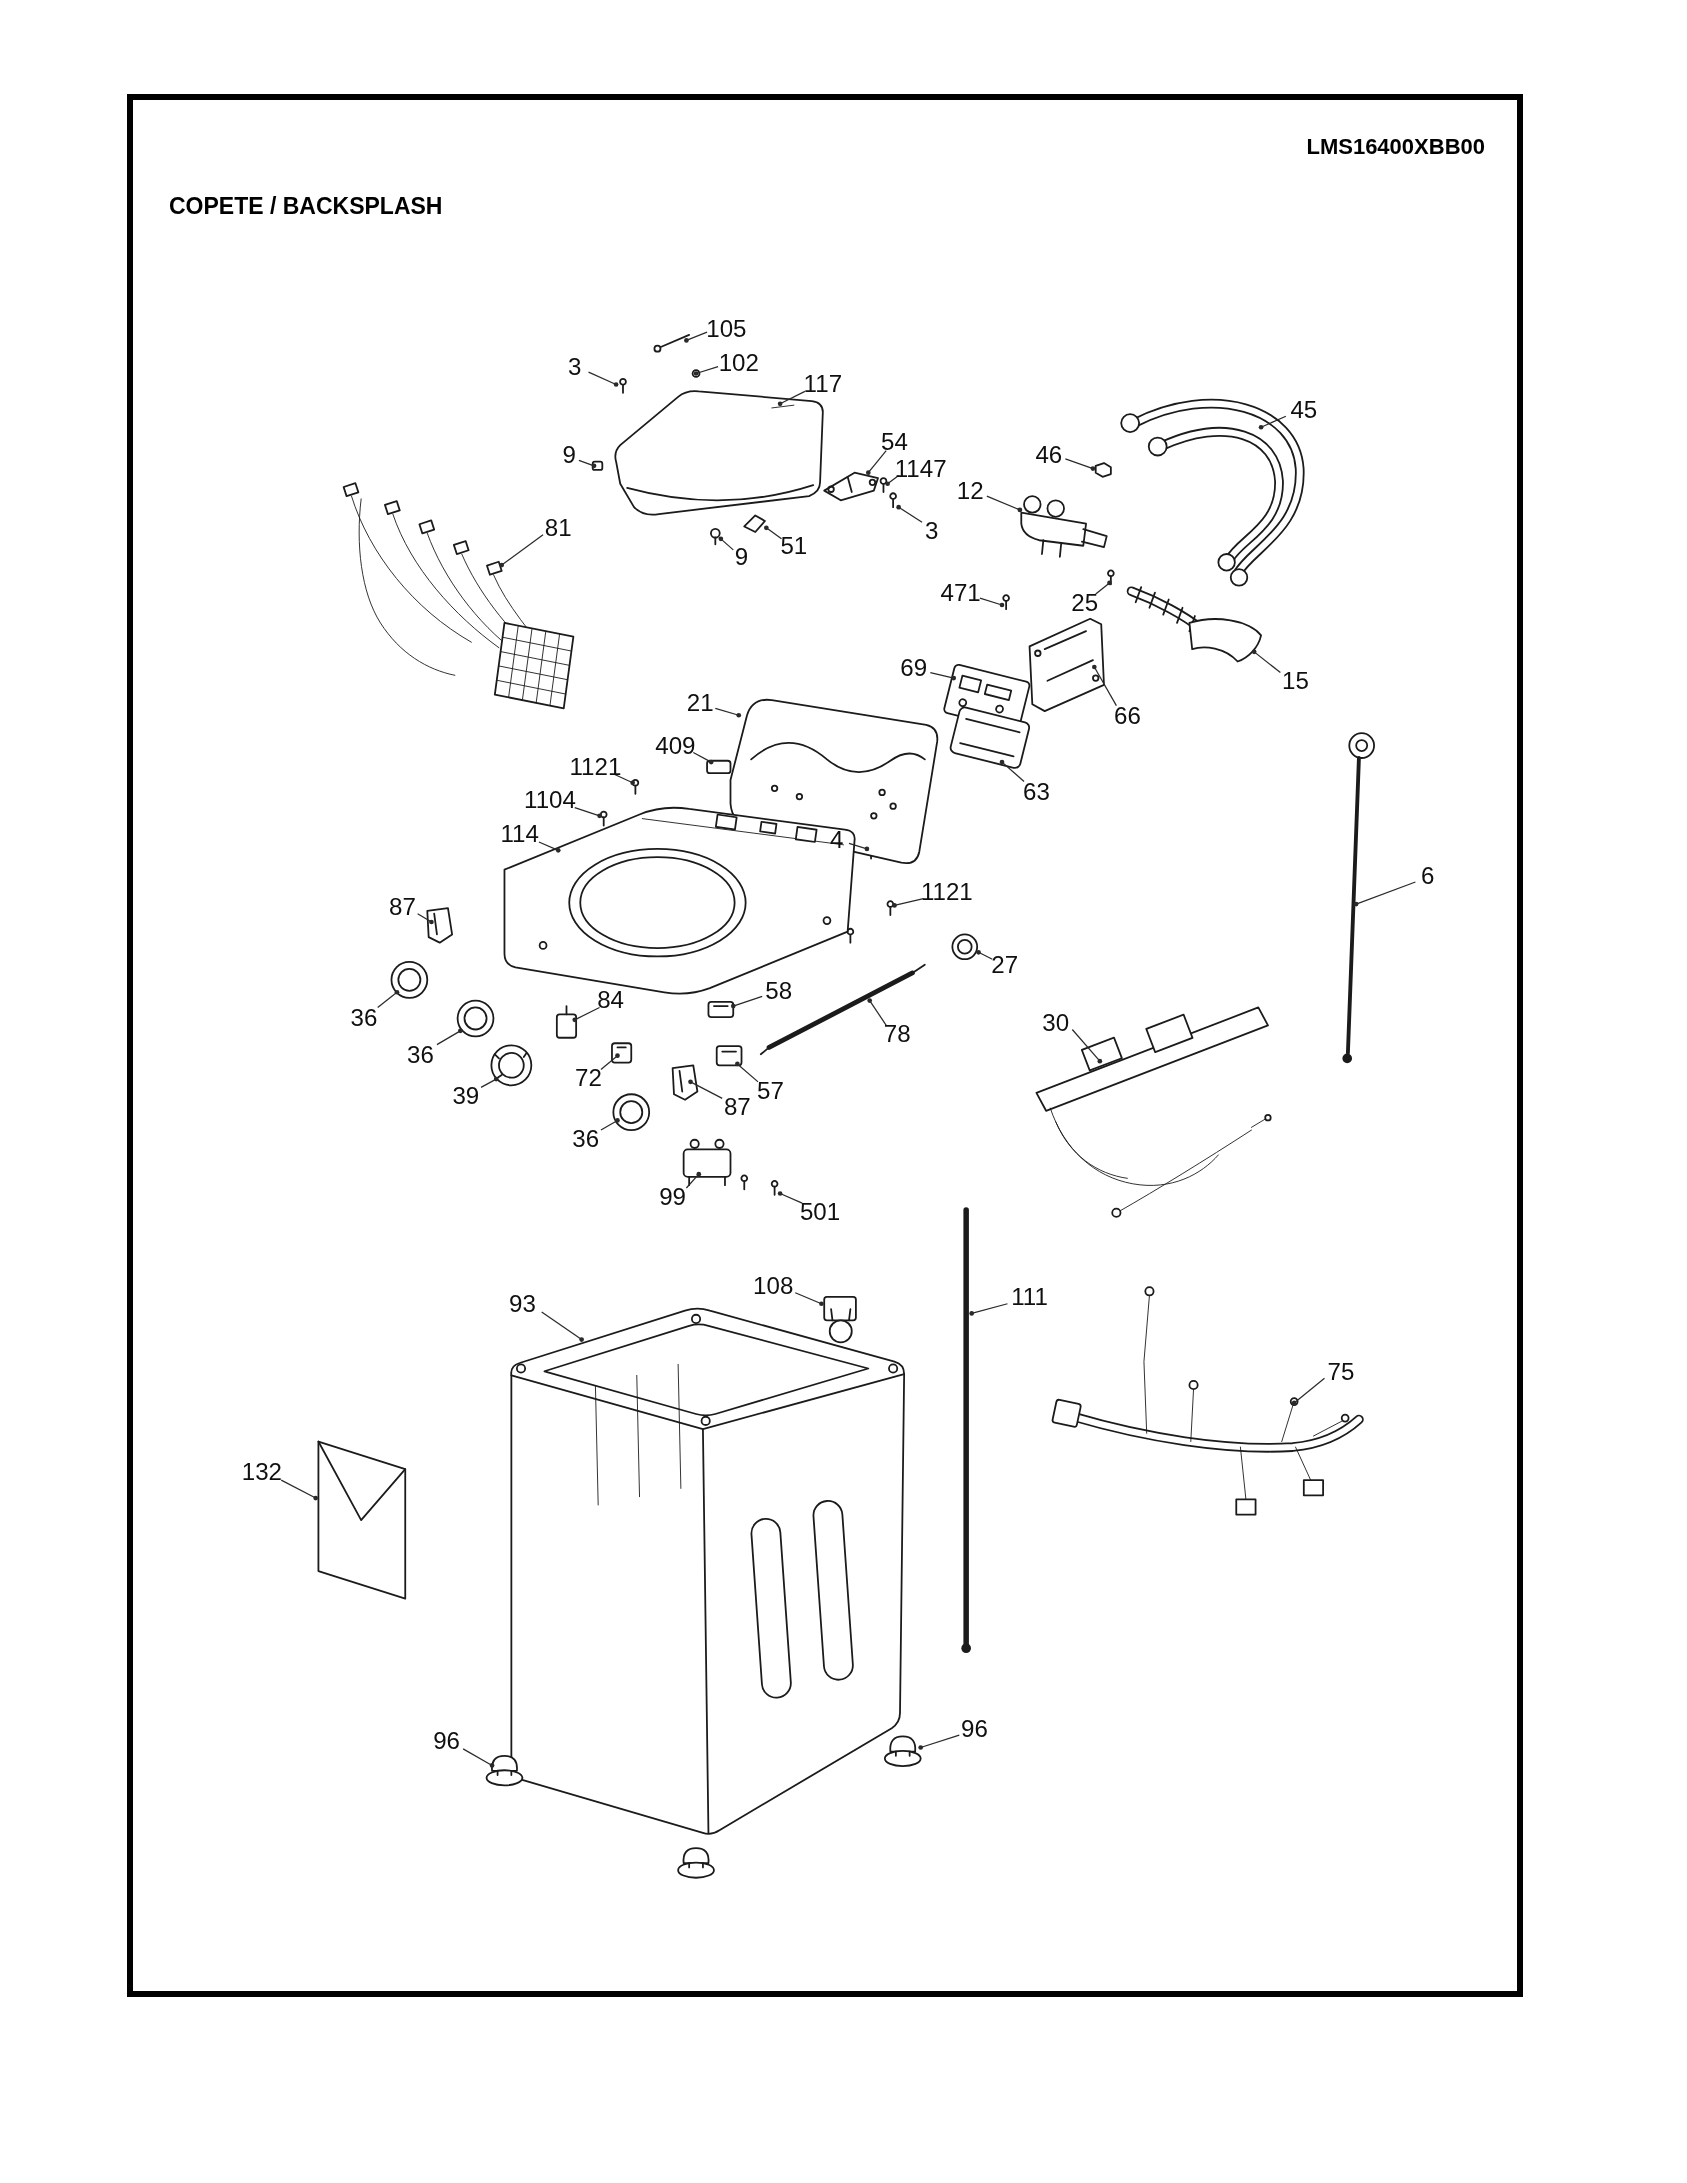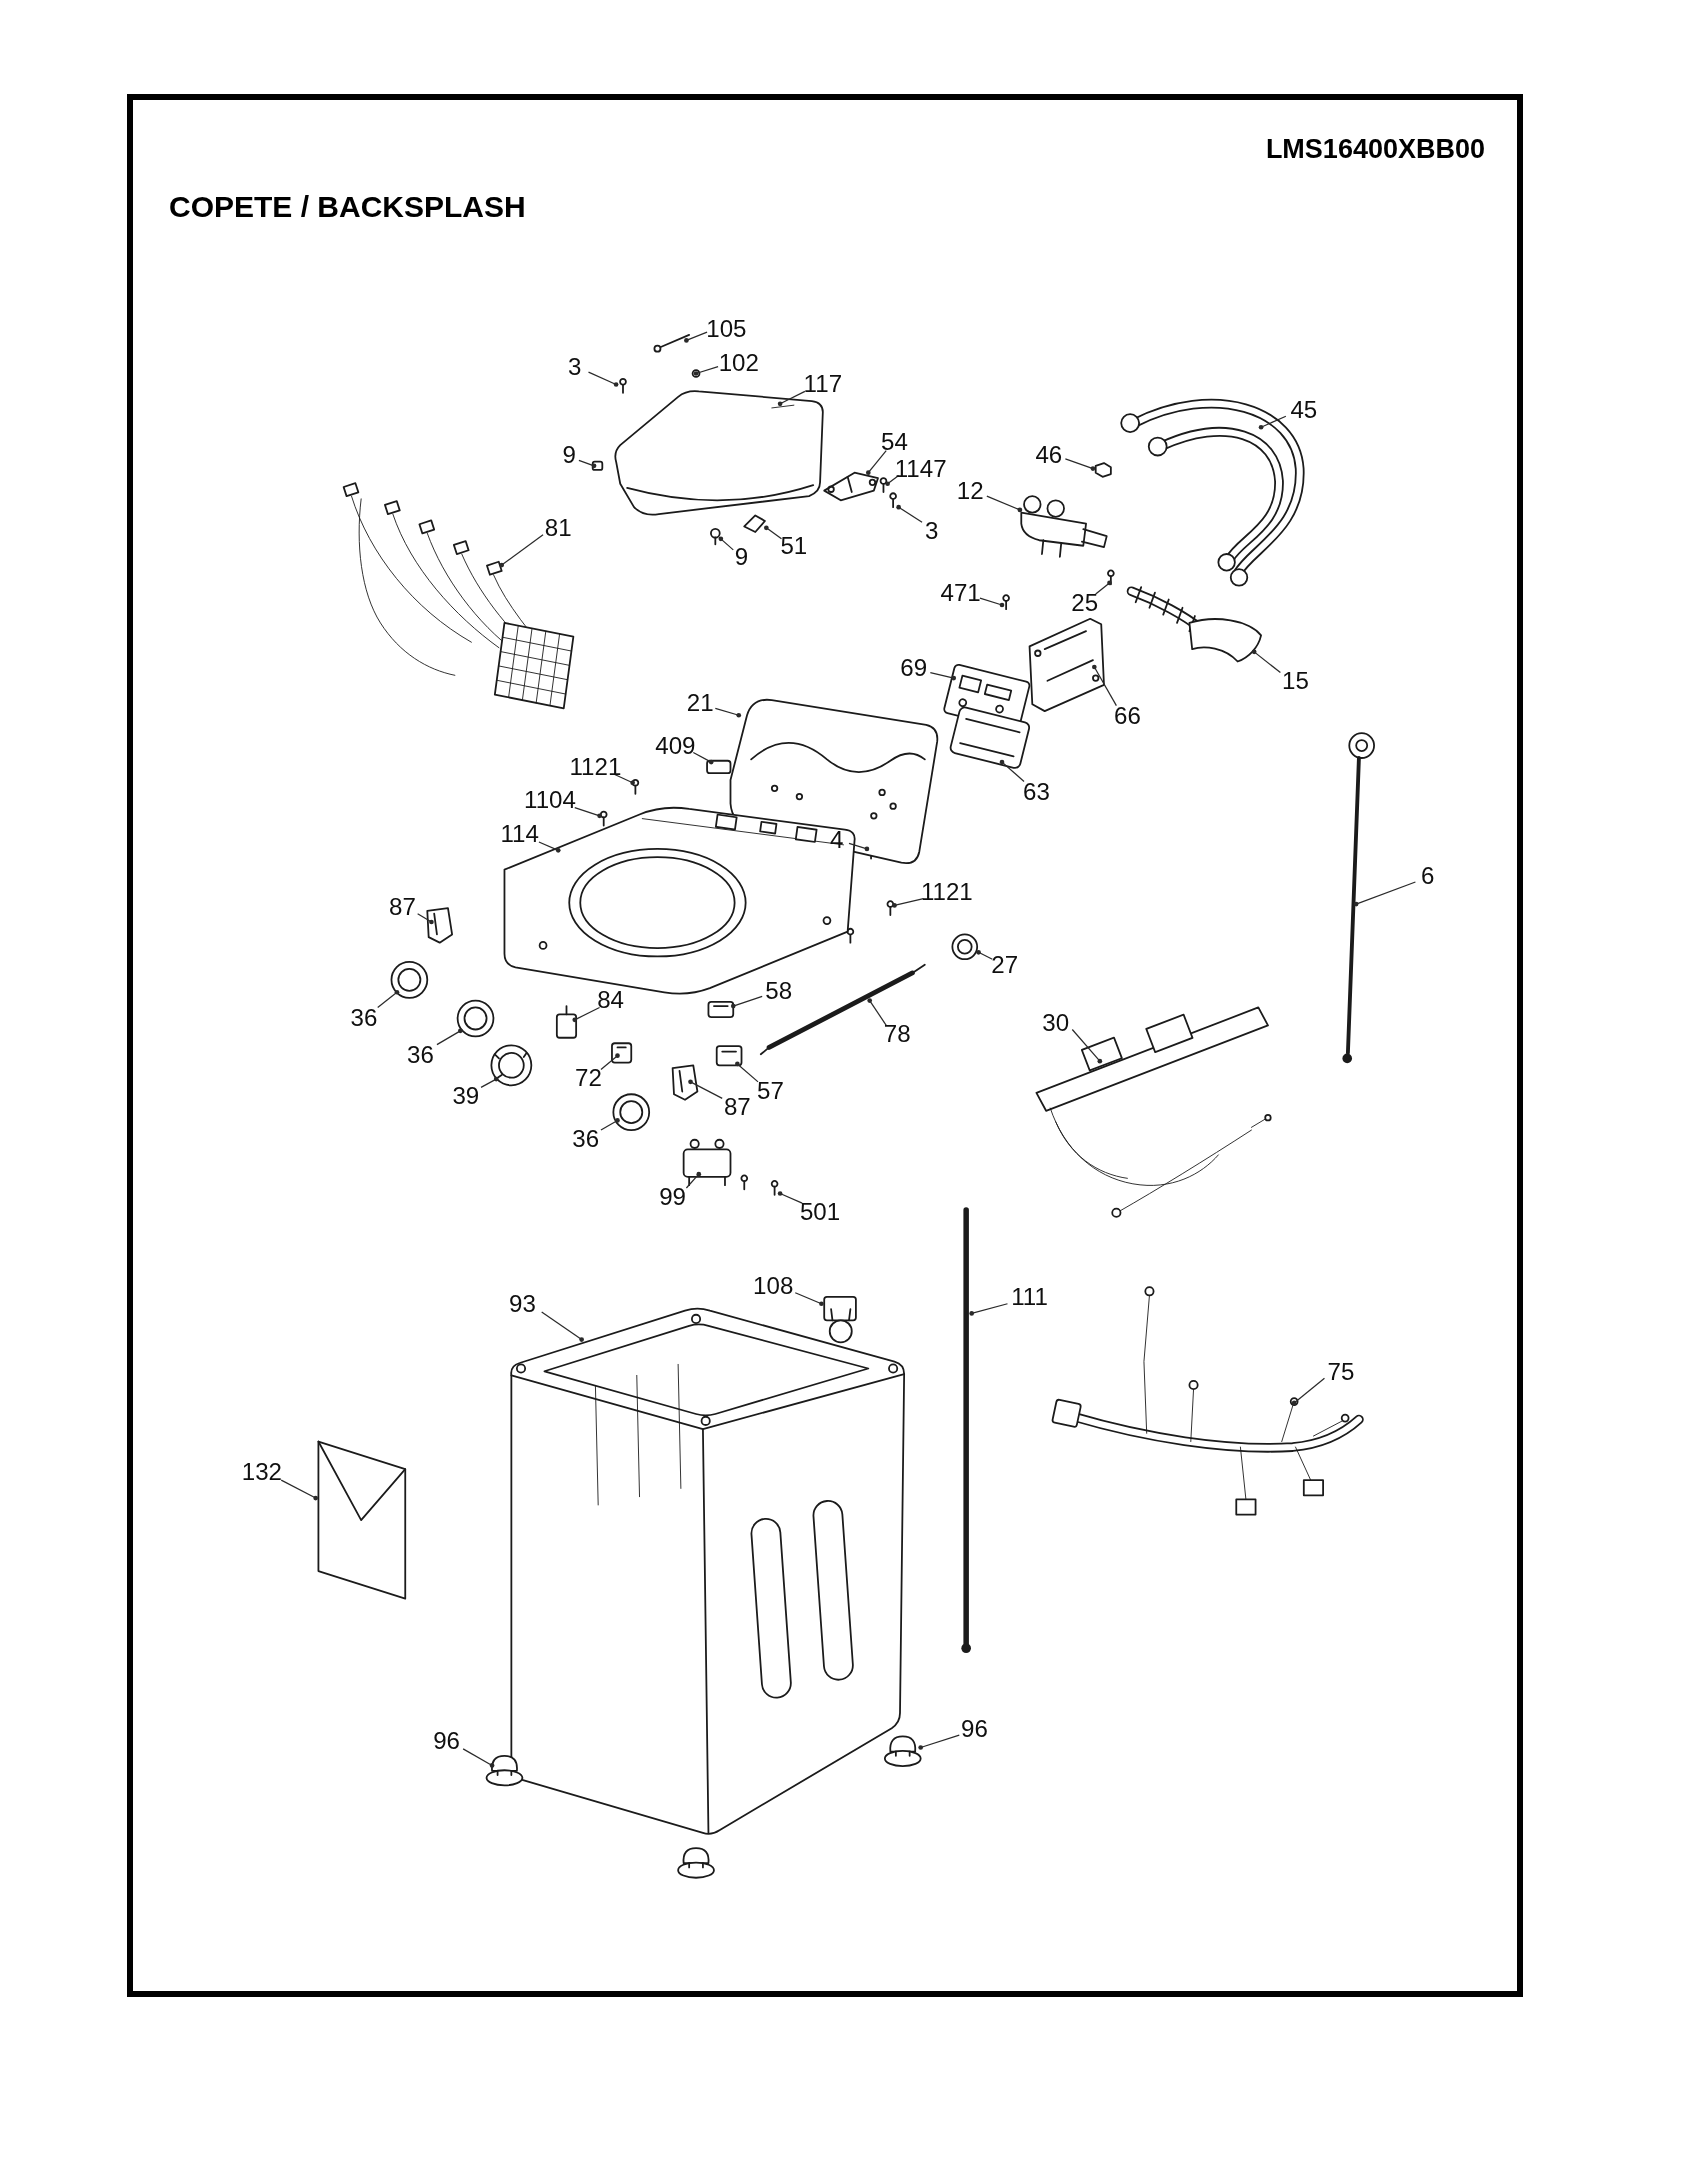--- a/index.html
+++ b/index.html
@@ -22,7 +22,7 @@
   }
   .header-model {
     position: absolute; right: 32px; top: 34px;
-    font-weight: bold; font-size: 27px;
+    font-weight: bold; font-size: 22px;
   }
   .diagram-svg { position: absolute; left: 0; top: 0; width: 1687px; height: 2183px; }
 

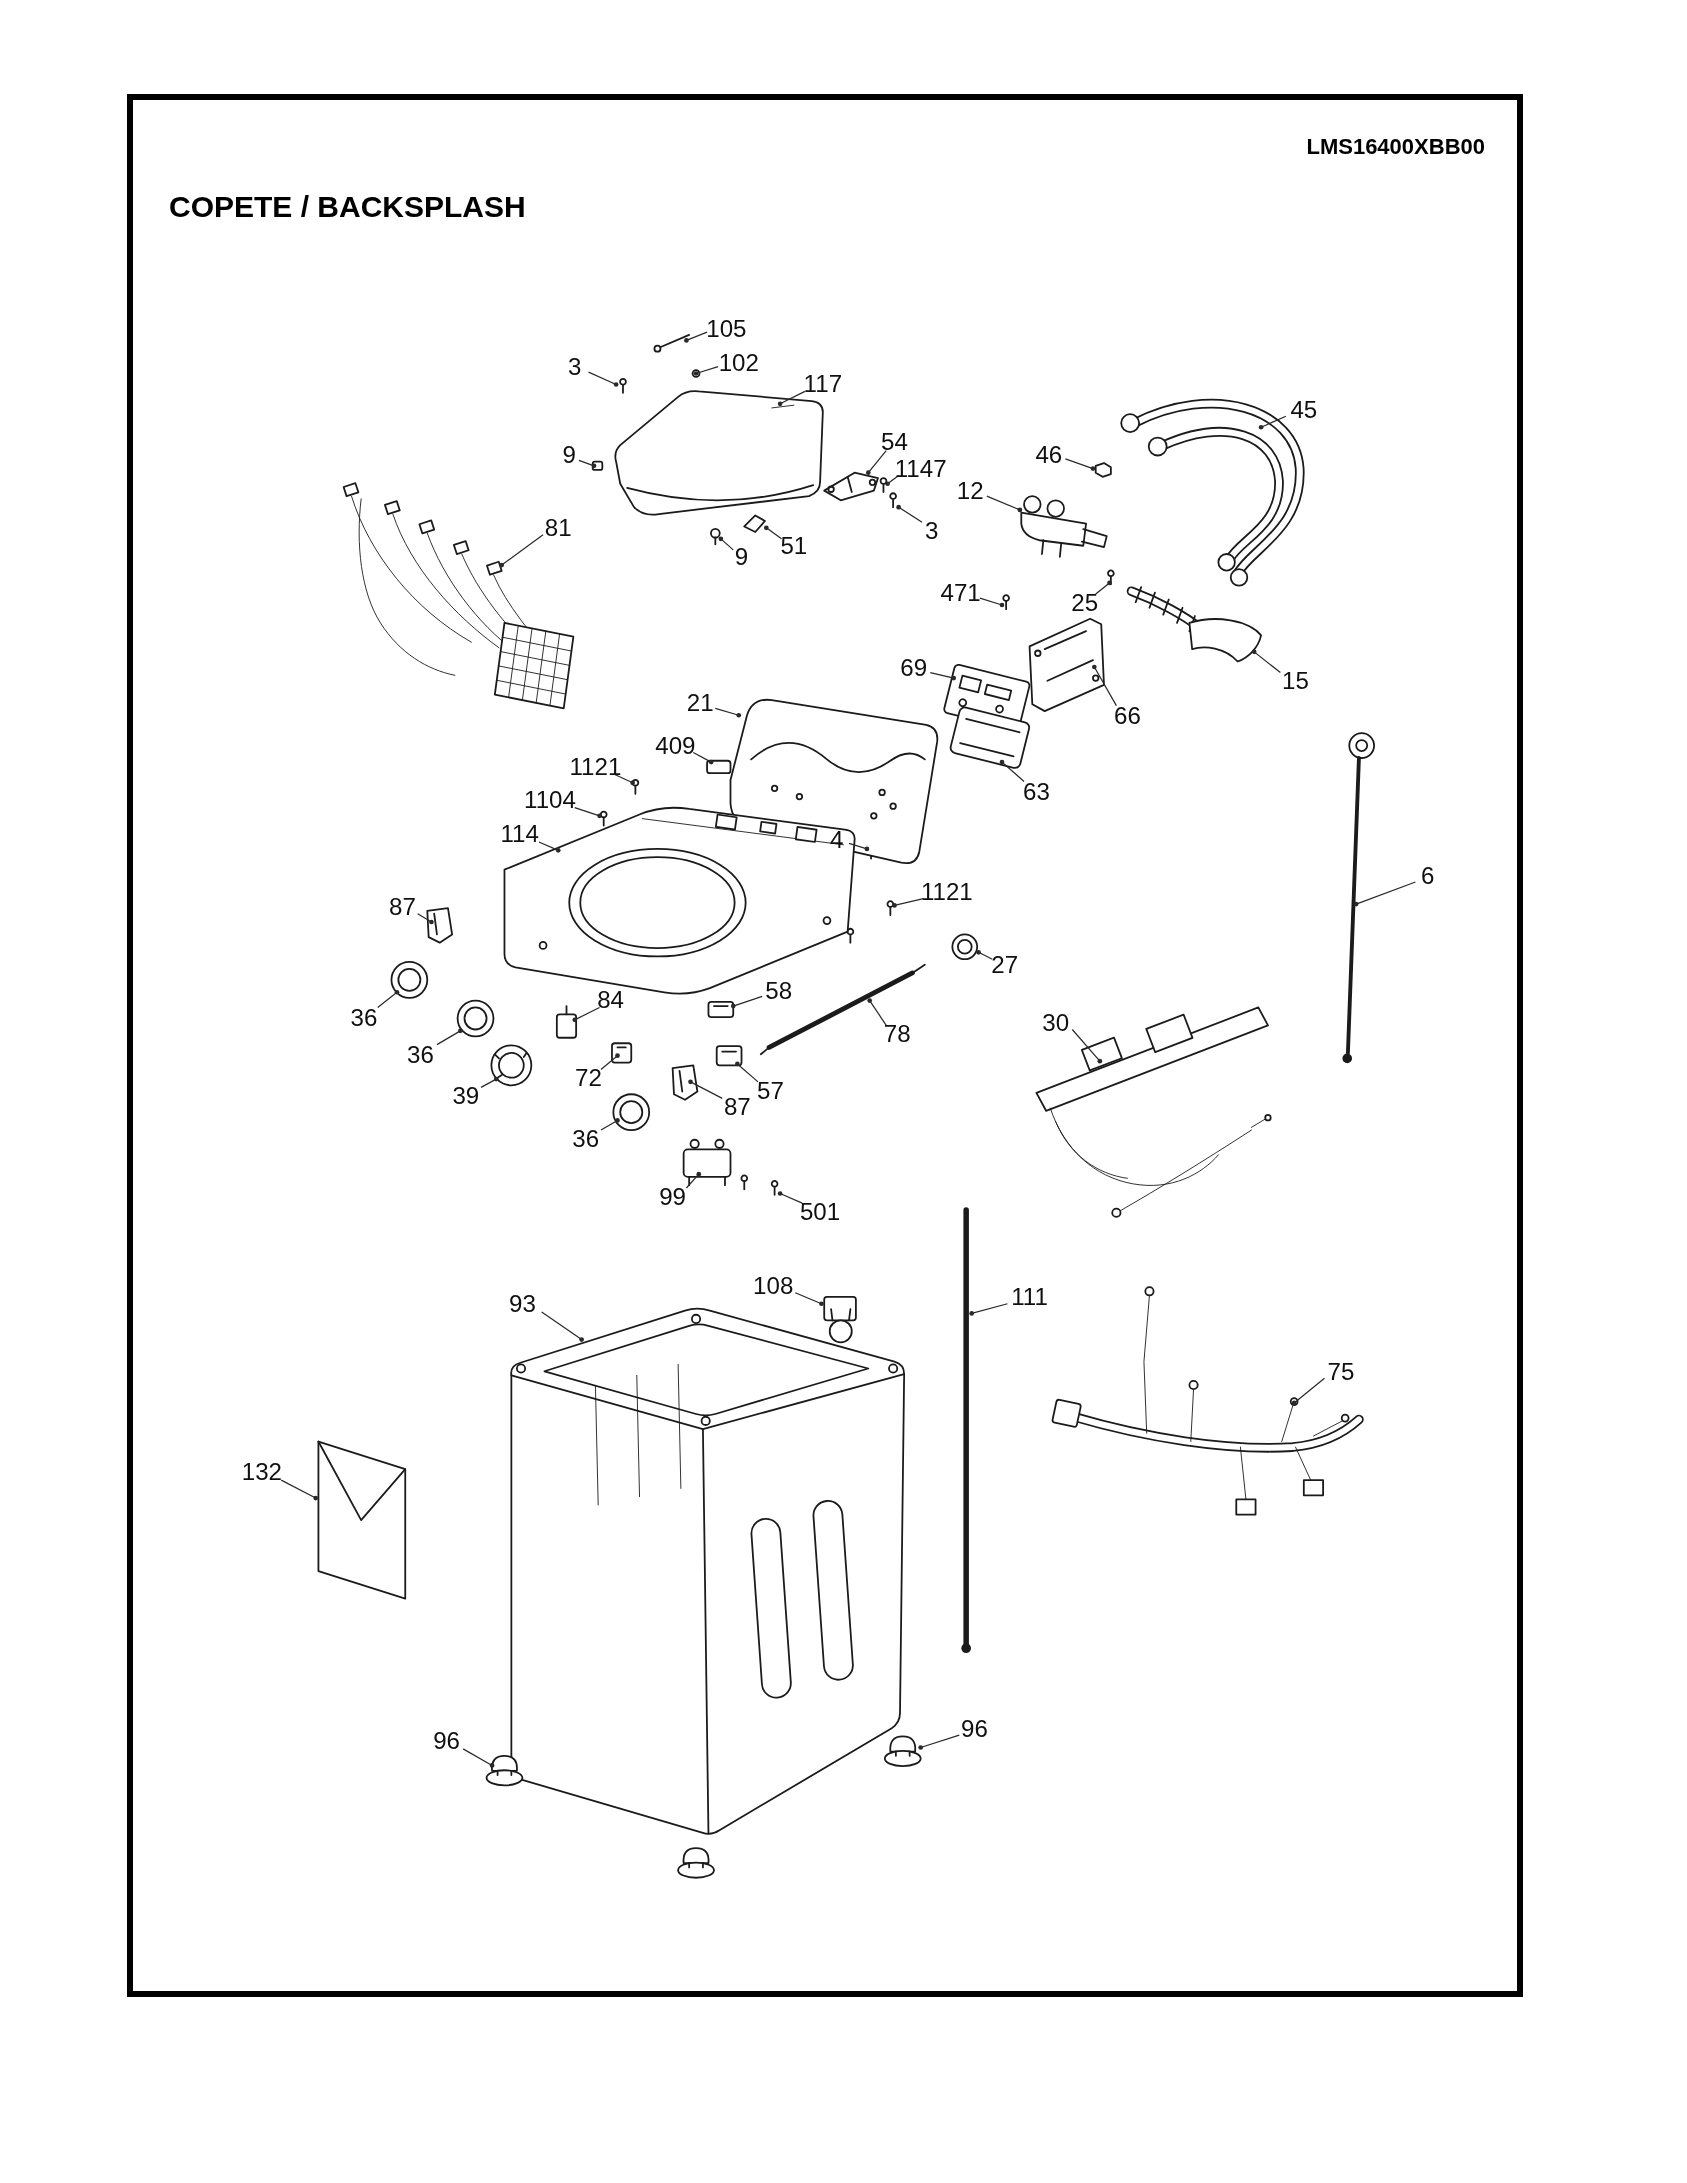--- a/index.html
+++ b/index.html
@@ -18,7 +18,7 @@
   }
   .header-title {
     position: absolute; left: 36px; top: 29px;
-    font-weight: bold; font-size: 30px; line-height: 31px; white-space: pre;
+    font-weight: bold; font-size: 23px; line-height: 31px; white-space: pre;
   }
   .header-model {
     position: absolute; right: 32px; top: 34px;

